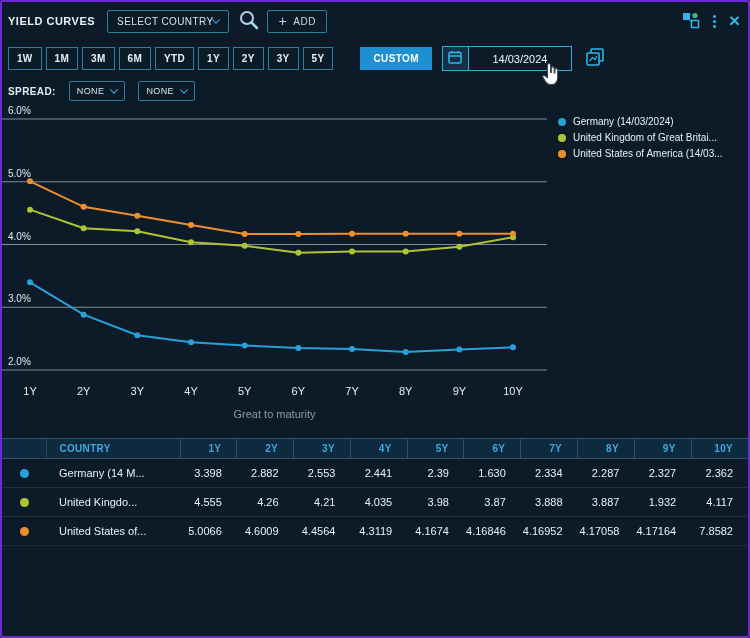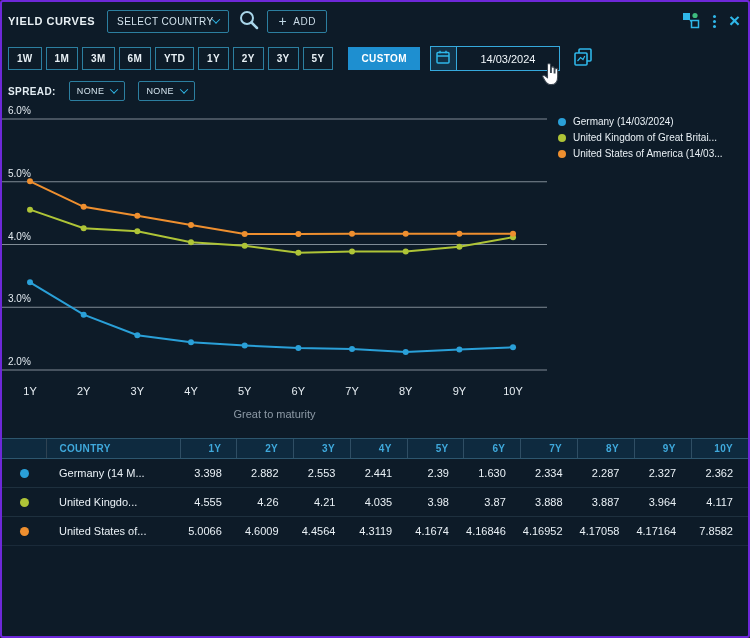--- a/index.html
+++ b/index.html
@@ -31,7 +31,7 @@
   .rbtn{height:23px;padding:0 8px;border:1px solid #2C7FA0;background:transparent;color:#E8F0F5;
         font-size:10px;font-weight:bold;border-radius:0;display:flex;align-items:center;justify-content:center;
         letter-spacing:.3px;cursor:pointer;font-family:inherit;}
-  .custom{margin-left:11px;background:#1E8FD0;border-color:#1E8FD0;color:#FFFFFF;padding:0 12px;letter-spacing:.4px;}
+  .custom{margin-left:23px;background:#1E8FD0;border-color:#1E8FD0;color:#FFFFFF;padding:0 12px;letter-spacing:.4px;}
   .dategroup{margin-left:6px;width:130px;height:25px;border:1px solid #35A9DC;display:flex;align-items:stretch;cursor:pointer;}
   .calbtn{width:26px;display:flex;align-items:center;justify-content:center;background:rgba(47,151,208,.18);
           border-right:1px solid #35A9DC;cursor:pointer;}

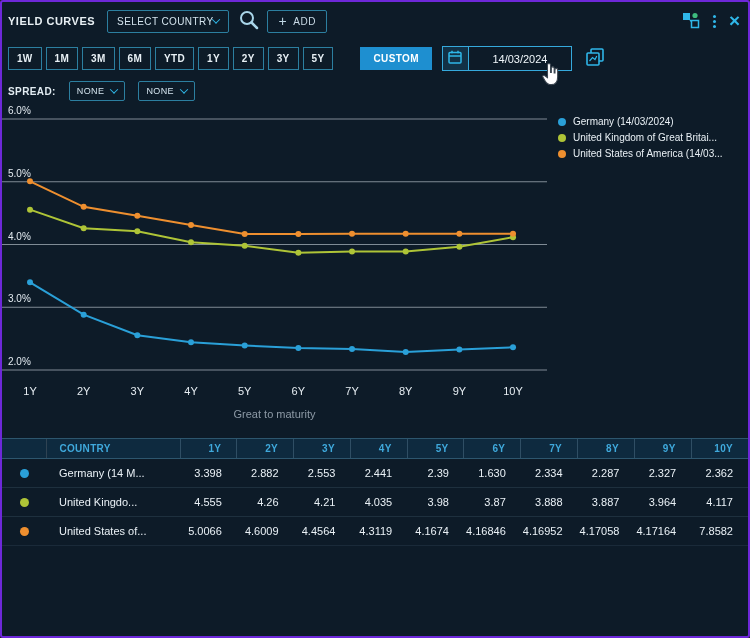--- a/index.html
+++ b/index.html
@@ -307,7 +307,7 @@
           <td class="col-num">3.87</td>
           <td class="col-num">3.888</td>
           <td class="col-num">3.887</td>
-          <td class="col-num">3.964</td>
+          <td class="col-num">1.932</td>
           <td class="col-num">4.117</td>
         </tr>
         <tr>

